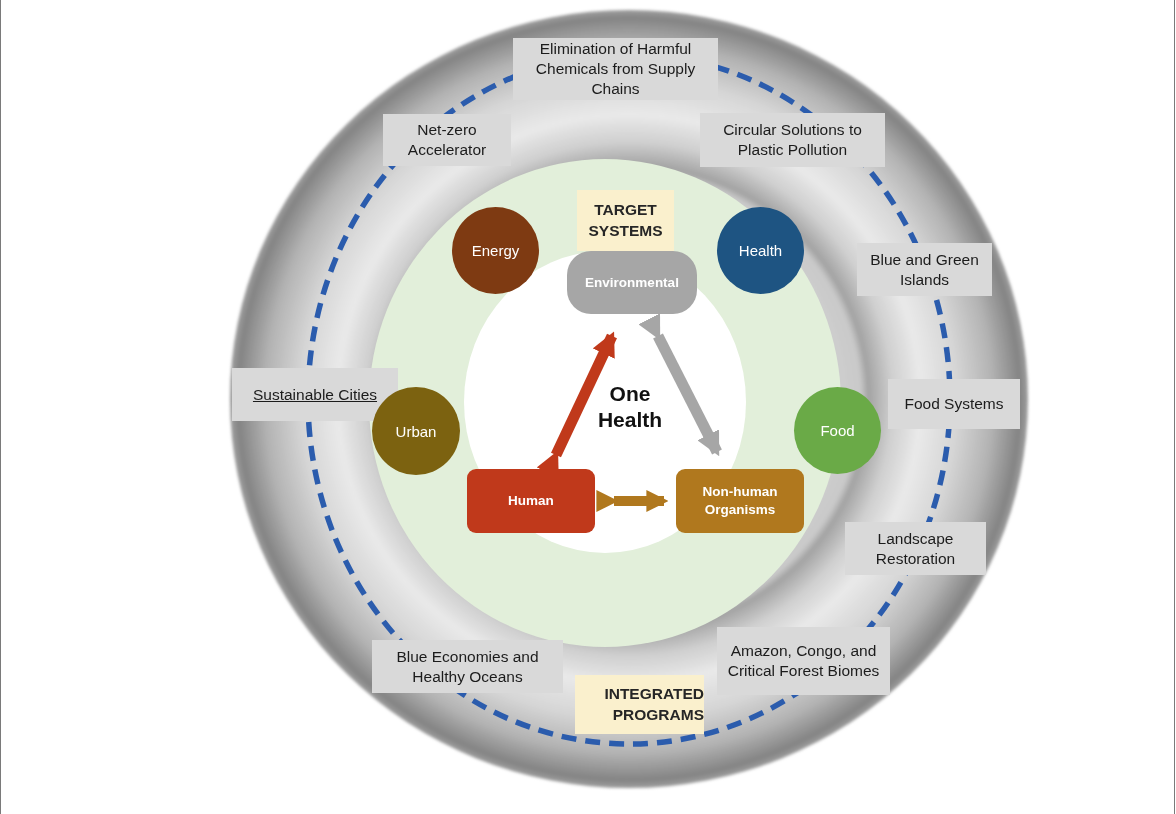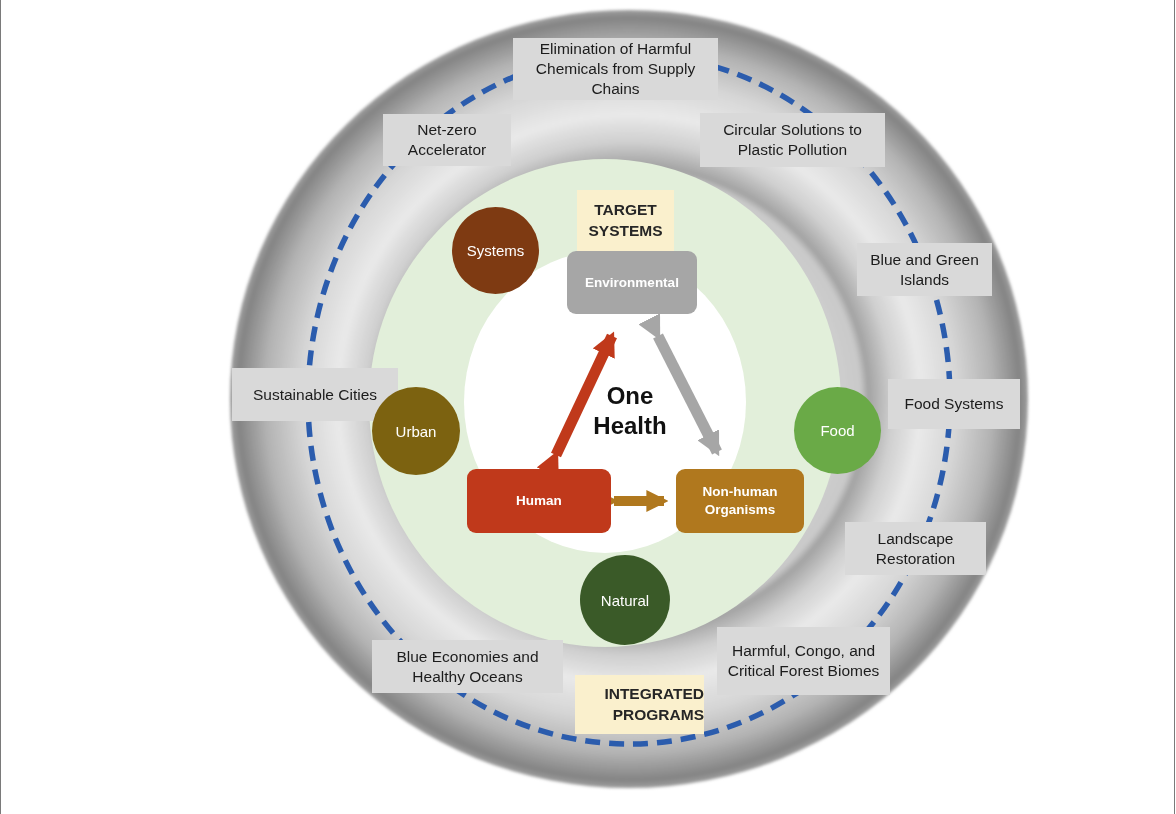--- a/index.html
+++ b/index.html
@@ -135,7 +135,7 @@
   <div class="cream c-target">TARGET SYSTEMS</div>
   <div class="cream c-integrated">INTEGRATED PROGRAMS</div>
 
-  <div class="syscircle s-energy">Systems</div>
+  <div class="syscircle s-energy">Energy</div>
   <div class="syscircle s-urban">Urban</div>
   <div class="syscircle s-food">Food</div>
   <div class="syscircle s-natural">Natural</div>

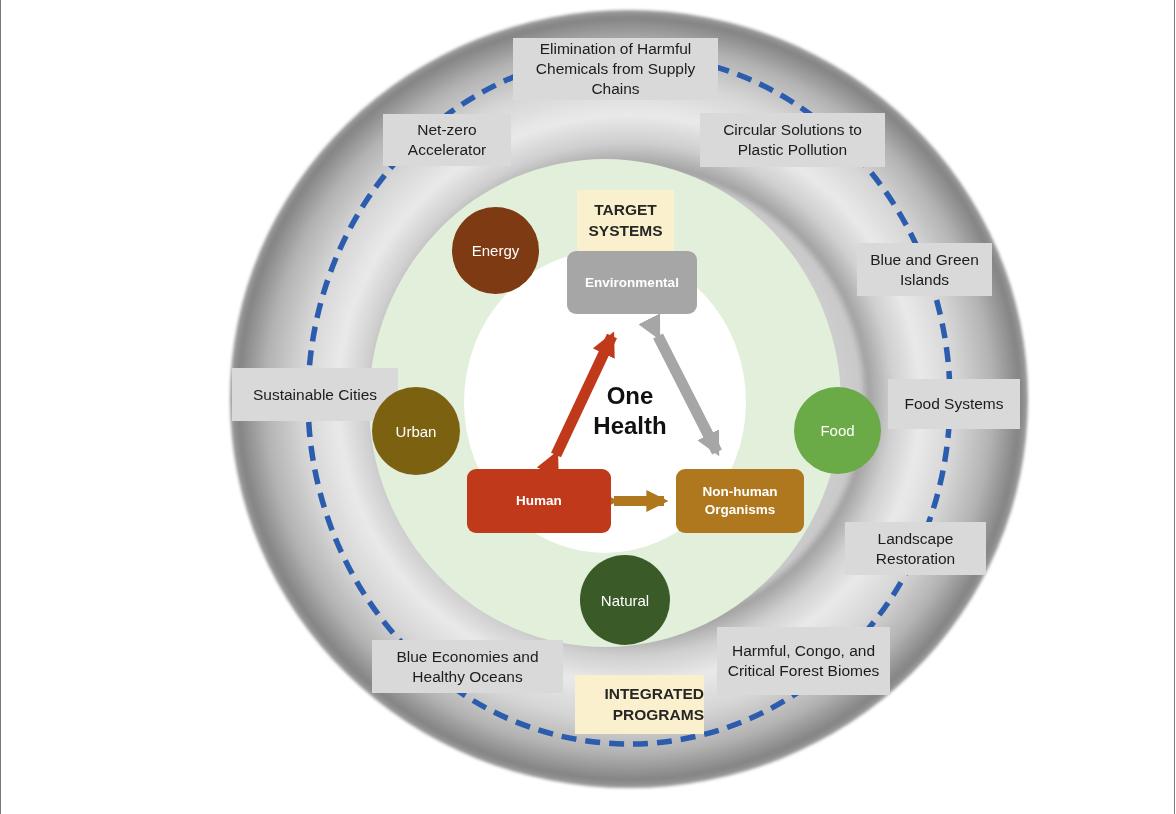--- a/index.html
+++ b/index.html
@@ -136,6 +136,7 @@
   <div class="cream c-integrated">INTEGRATED PROGRAMS</div>
 
   <div class="syscircle s-energy">Energy</div>
+  <div class="syscircle s-health">Health</div>
   <div class="syscircle s-urban">Urban</div>
   <div class="syscircle s-food">Food</div>
   <div class="syscircle s-natural">Natural</div>

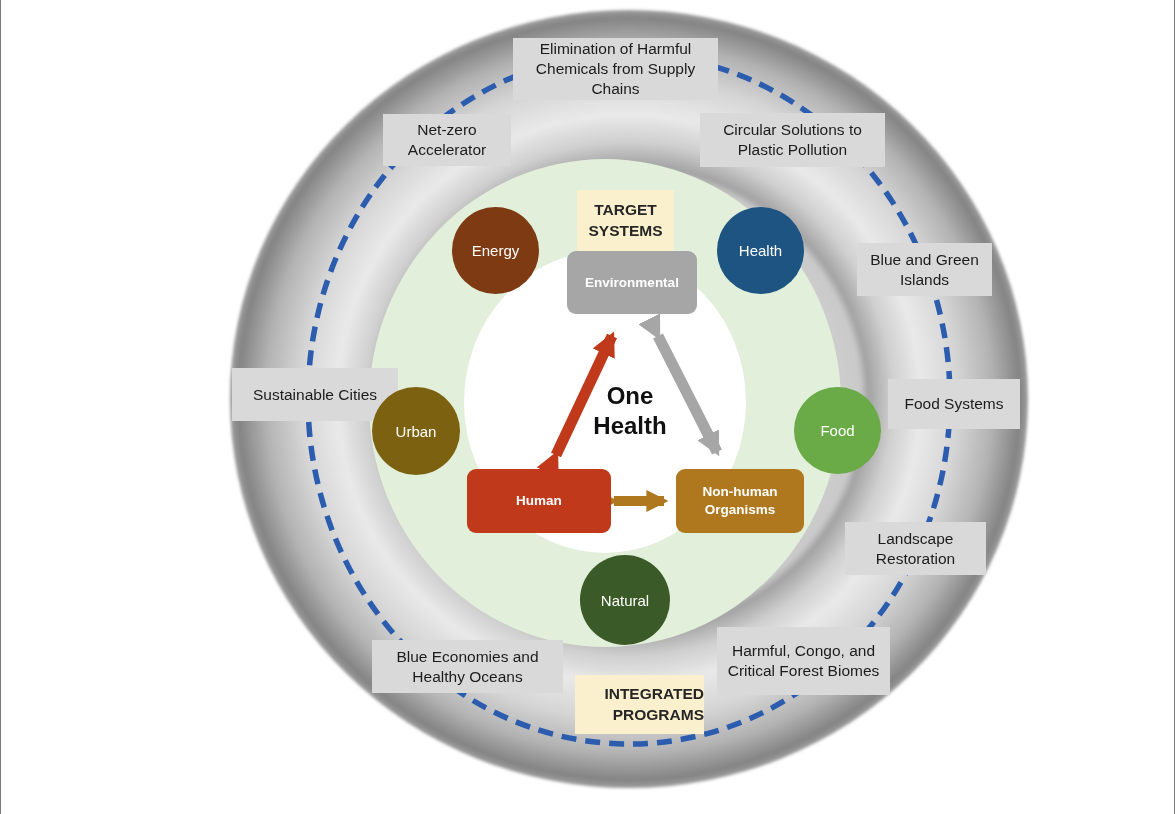--- a/index.html
+++ b/index.html
@@ -67,7 +67,7 @@
     color:#ffffff;font-weight:700;font-size:13.5px;line-height:1.3;
     display:flex;align-items:center;justify-content:center;text-align:center;
   }
-  .b-env{left:567px;top:251px;width:130px;height:63px;background:#a6a6a6;}
+  .b-env{left:567px;top:251px;width:130px;height:63px;background:#a6a6a6;border-radius:24px;}
   .b-human{left:467px;top:469px;width:144px;height:64px;background:#c0391b;}
   .b-nonhuman{left:676px;top:469px;width:128px;height:64px;background:#b0781e;}
 

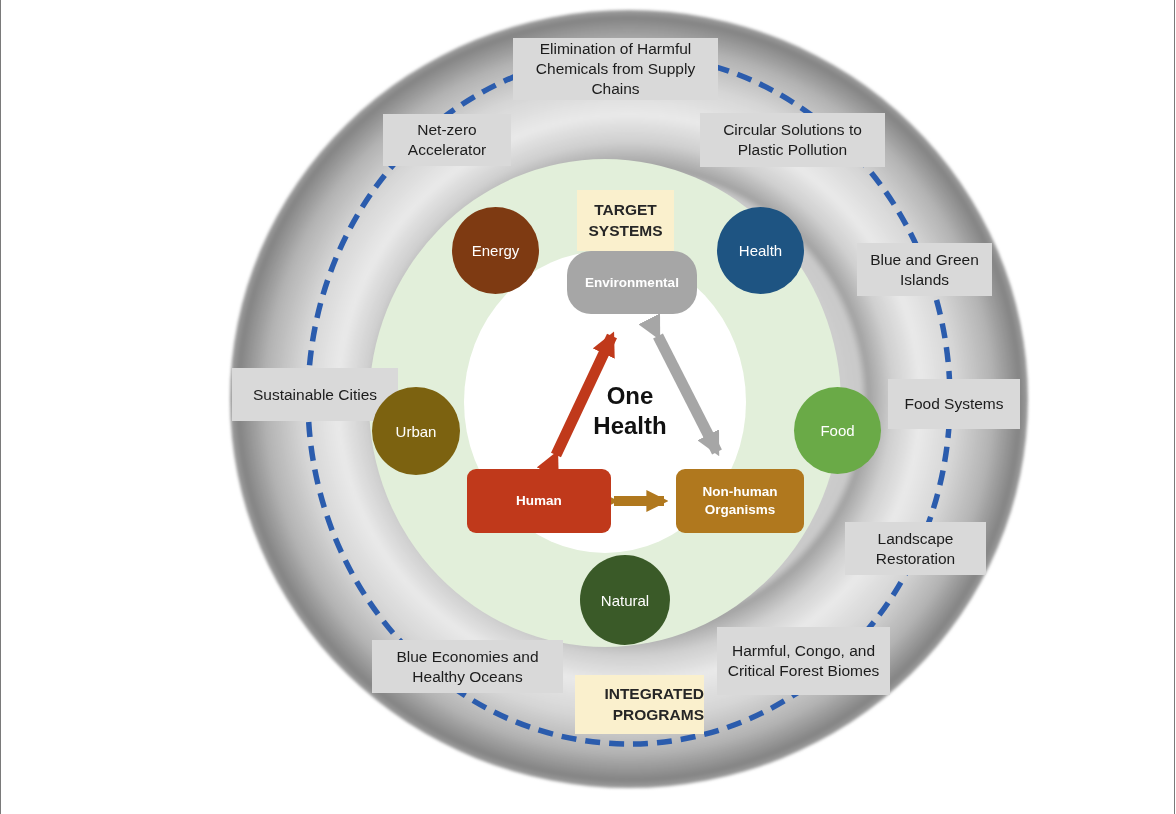--- a/index.html
+++ b/index.html
@@ -30,7 +30,7 @@
   .g-circular{left:700px;top:113px;width:185px;height:54px;}
   .g-greening{left:268px;top:238px;width:135px;height:79px;}
   .g-bgi{left:857px;top:243px;width:135px;height:53px;}
-  .g-sust{left:232px;top:368px;width:166px;height:53px;}
+  .g-sust{left:232px;top:368px;width:166px;height:53px;text-decoration:underline;}
   .g-foodsys{left:888px;top:379px;width:132px;height:50px;}
   .g-wildlife{left:270px;top:512px;width:164px;height:77px;}
   .g-landscape{left:845px;top:522px;width:141px;height:53px;}

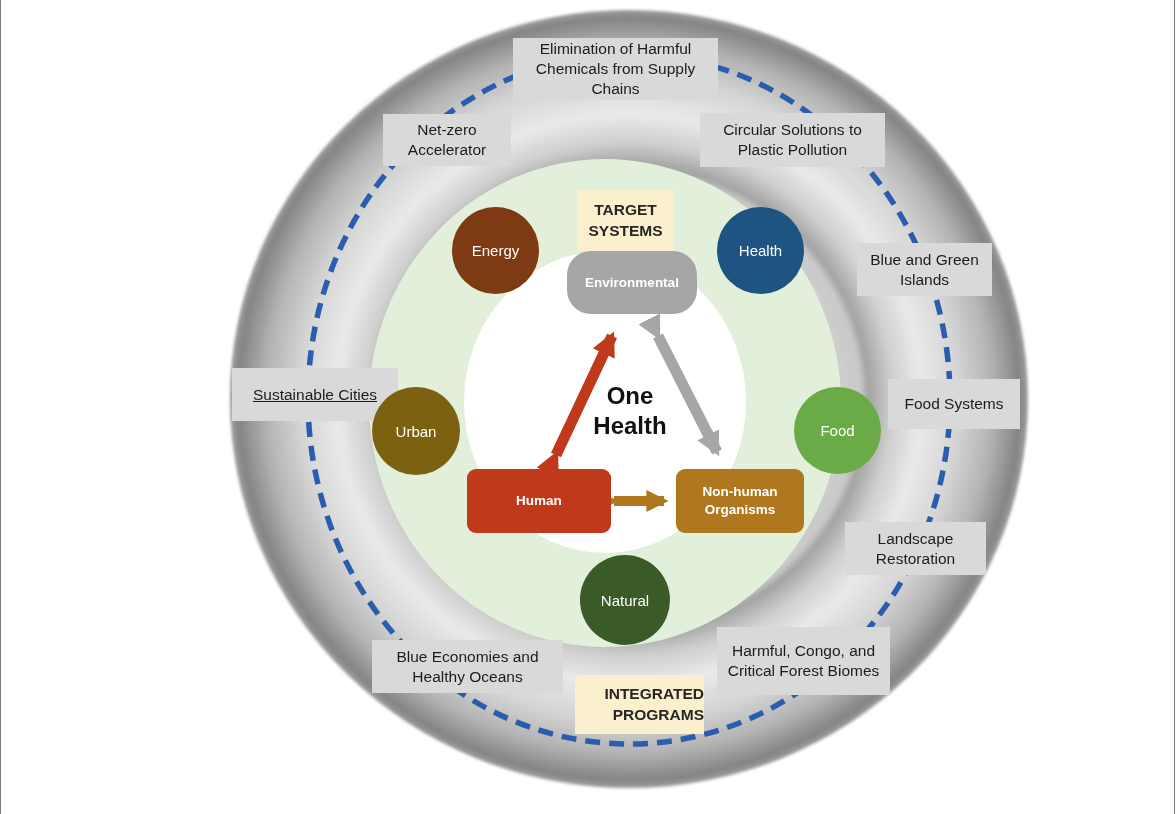--- a/index.html
+++ b/index.html
@@ -73,7 +73,7 @@
 
   .one-health{
     position:absolute;left:585px;top:381px;width:90px;
-    color:#111;font-weight:700;font-size:24px;line-height:1.24;
+    color:#111;font-weight:700;font-size:21px;line-height:1.24;
     text-align:center;
   }
 </style>

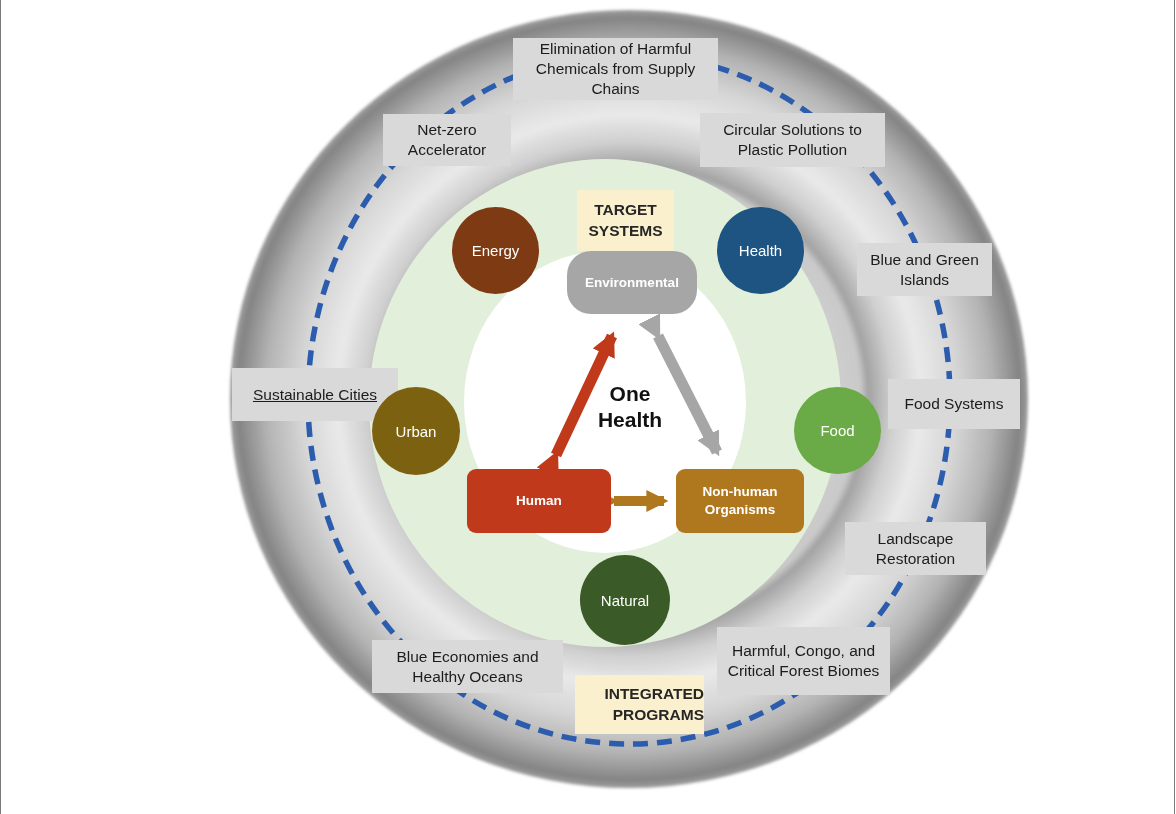--- a/index.html
+++ b/index.html
@@ -68,7 +68,7 @@
     display:flex;align-items:center;justify-content:center;text-align:center;
   }
   .b-env{left:567px;top:251px;width:130px;height:63px;background:#a6a6a6;border-radius:24px;}
-  .b-human{left:467px;top:469px;width:144px;height:64px;background:#c0391b;}
+  .b-human{left:467px;top:469px;width:128px;height:64px;background:#c0391b;}
   .b-nonhuman{left:676px;top:469px;width:128px;height:64px;background:#b0781e;}
 
   .one-health{

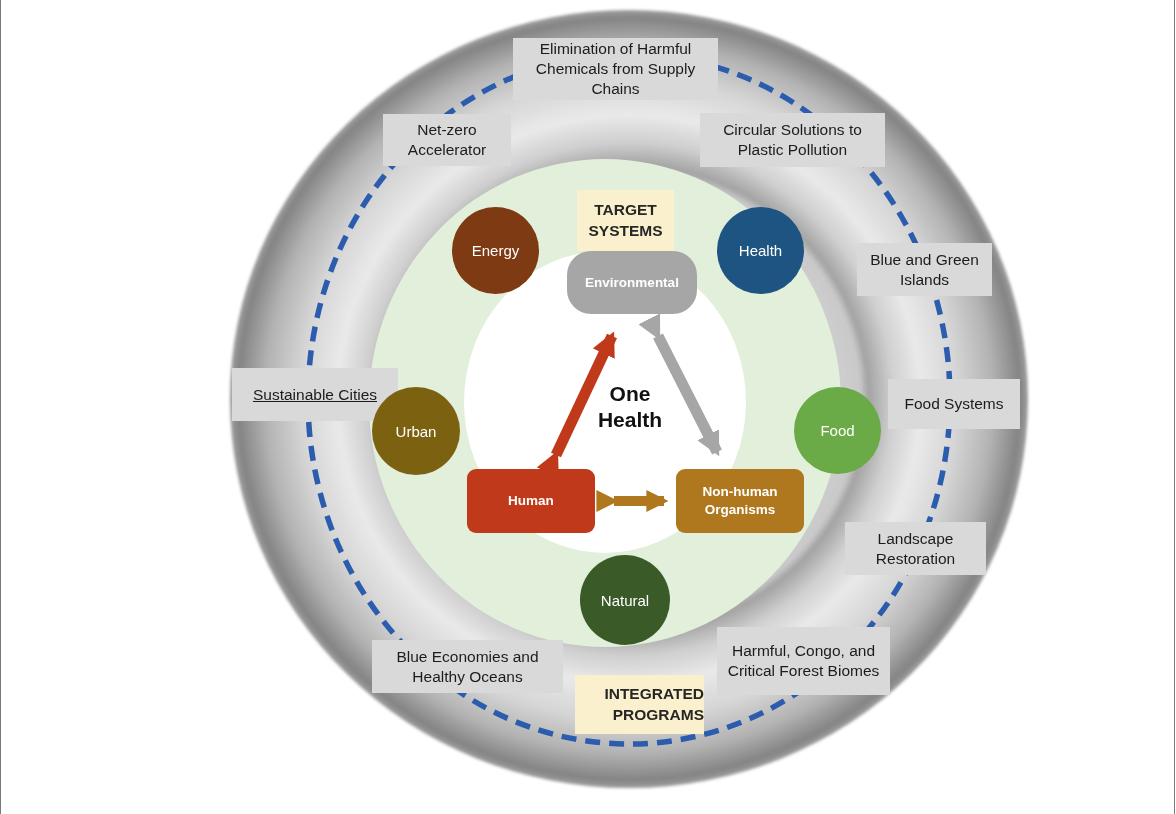--- a/index.html
+++ b/index.html
@@ -139,7 +139,6 @@
   <div class="syscircle s-health">Health</div>
   <div class="syscircle s-urban">Urban</div>
   <div class="syscircle s-food">Food</div>
-  <div class="syscircle s-natural">Natural</div>
 
   <div class="cbox b-env">Environmental</div>
   <div class="cbox b-human">Human</div>

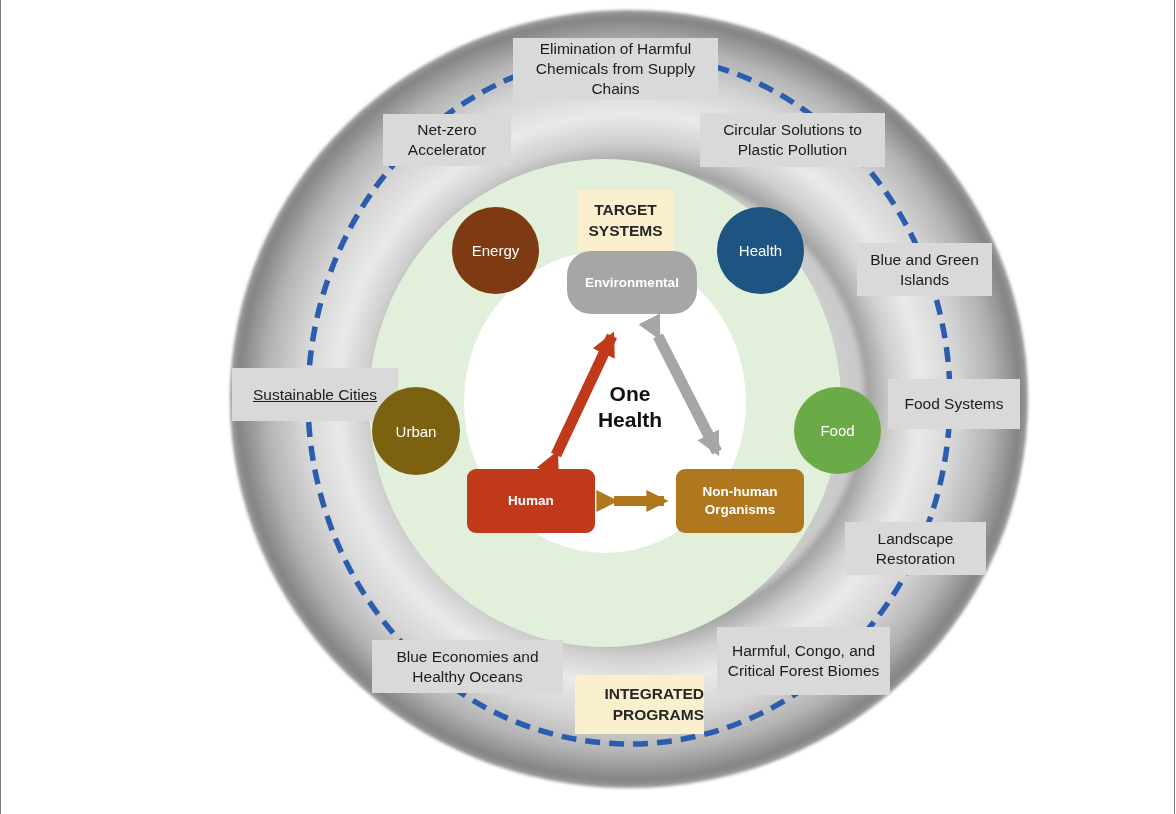--- a/index.html
+++ b/index.html
@@ -127,7 +127,7 @@
   <div class="glabel g-bgi">Blue and Green Islands</div>
   <div class="glabel g-foodsys">Food Systems</div>
   <div class="glabel g-landscape">Landscape Restoration</div>
-  <div class="glabel g-amazon">Harmful, Congo, and Critical Forest Biomes</div>
+  <div class="glabel g-amazon">Amazon, Congo, and Critical Forest Biomes</div>
   <div class="glabel g-blueecon">Blue Economies and Healthy Oceans</div>
   <div class="glabel g-sust">Sustainable Cities</div>
   <div class="glabel g-netzero">Net-zero Accelerator</div>

